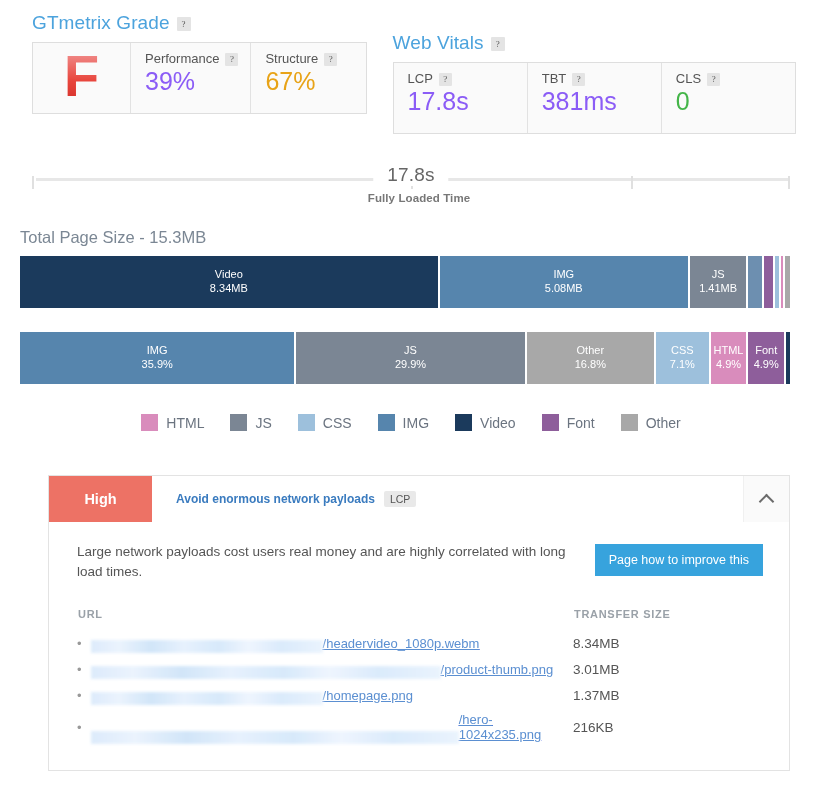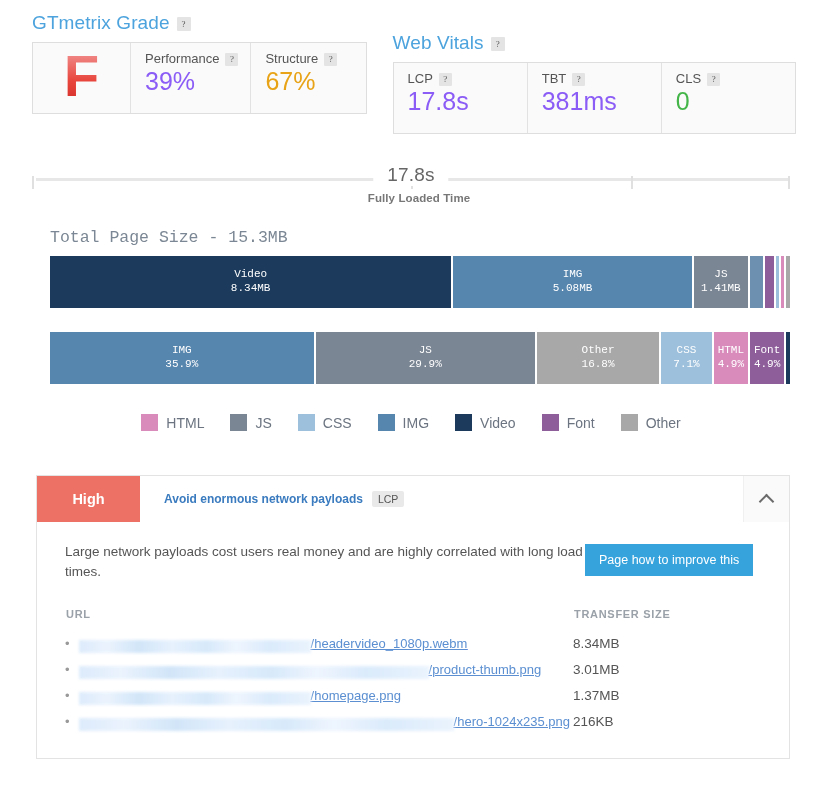--- a/index.html
+++ b/index.html
@@ -79,7 +79,7 @@
   }
 
   
-  .bd-block { margin: 14px 32px 0 50px; font-family: Liberation Mono, monospace; }
+  .bd-block { margin: 14px 32px 0 20px; }
   .bd-title { font-size: 16.5px; color: #7b8794; font-weight: normal; margin-bottom: 9px; }
   .bar { display: flex; height: 52px; width: 100%; }
   .bar-seg {

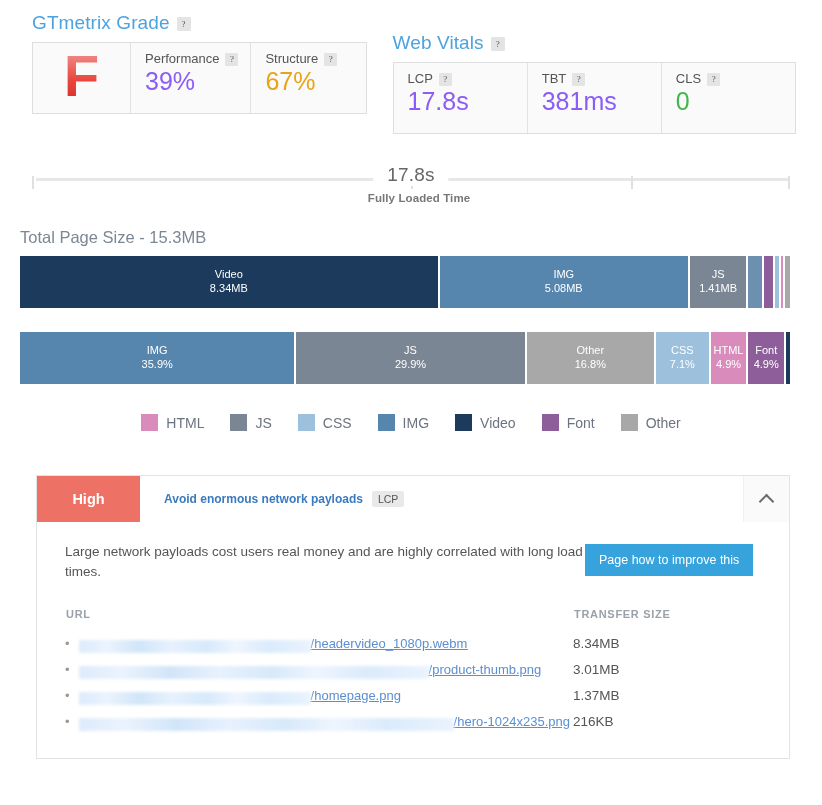--- a/index.html
+++ b/index.html
@@ -101,7 +101,7 @@
   .legend-txt { font-size: 14px; color: #6b7480; }
 
   
-  .rec-panel { margin: 44px 32px 0 36px; border: 1px solid #e3e3e3; background: #fff; }
+  .rec-panel { margin: 44px 32px 0 48px; border: 1px solid #e3e3e3; background: #fff; }
   .rec-head { display: flex; align-items: stretch; height: 46px; background: #fafafa; }
   .sev-badge {
     flex: 0 0 103px; display: flex; align-items: center; justify-content: center;

